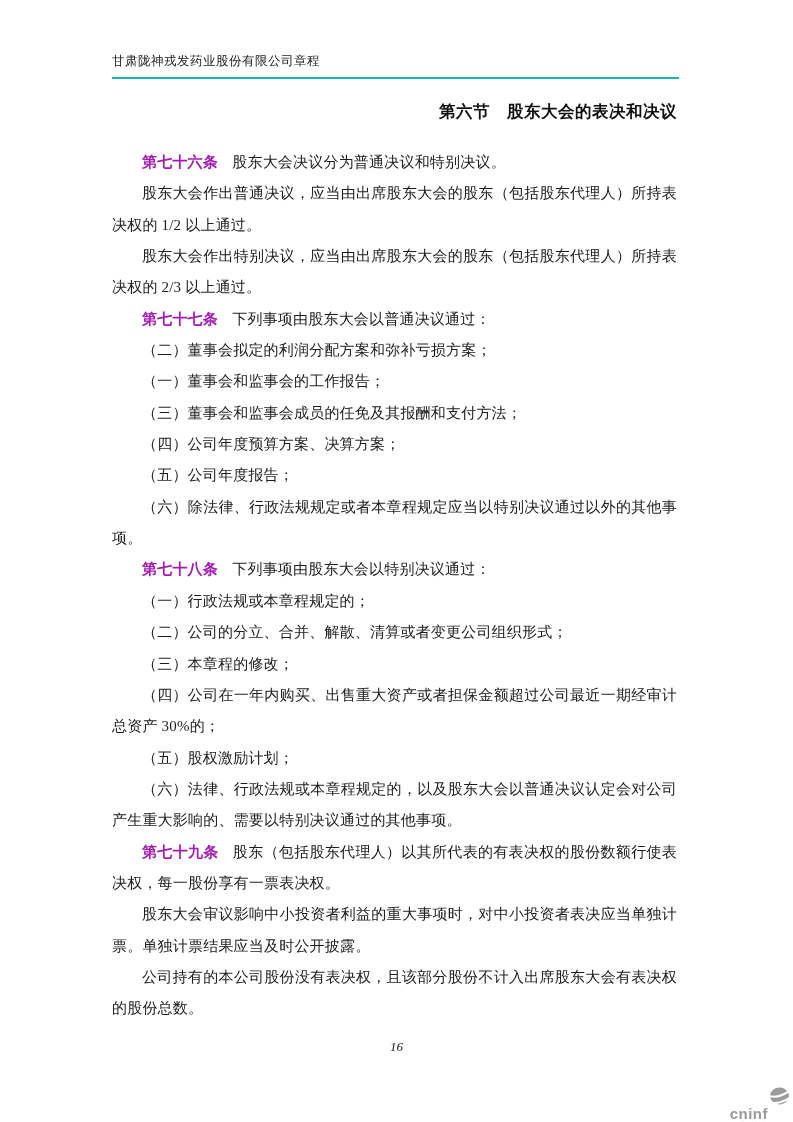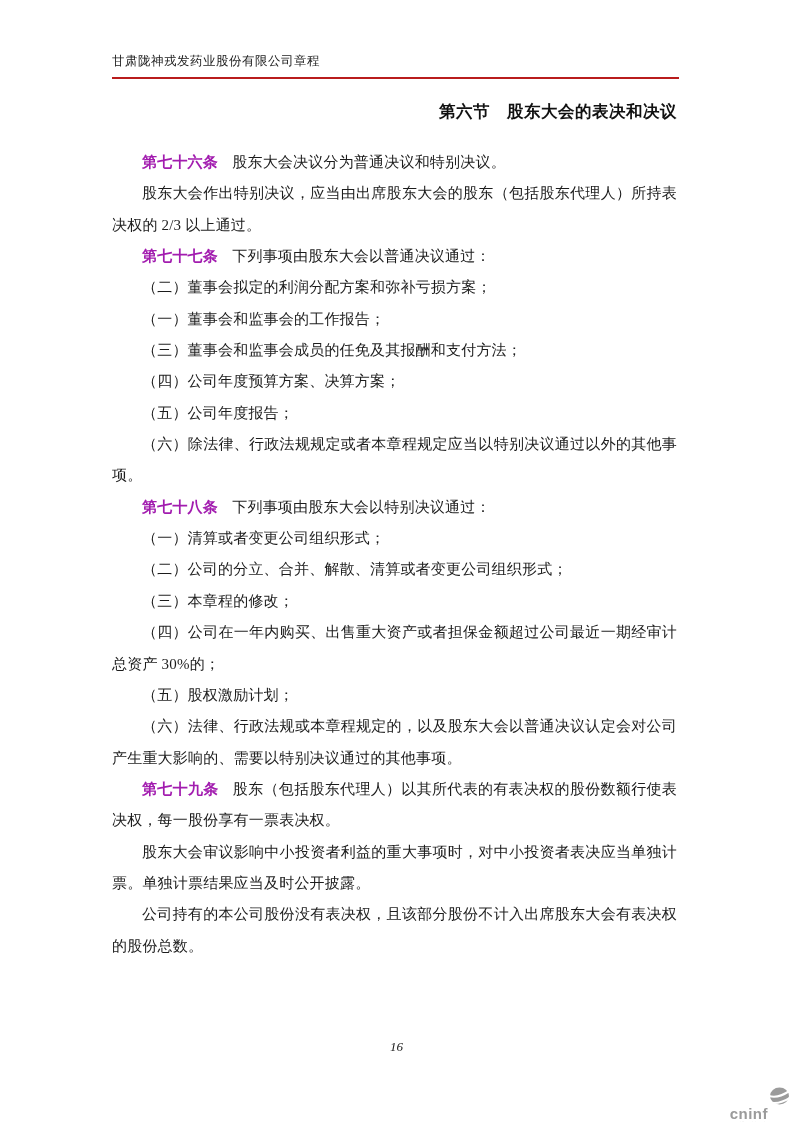--- a/index.html
+++ b/index.html
@@ -25,7 +25,7 @@
     left: 112px;
     right: 114px;
     top: 53px;
-    border-bottom: 2px solid #b91c1c;
+    border-bottom: 2px solid #14b8a6;
     padding-bottom: 7px;
   }
   .header-title {

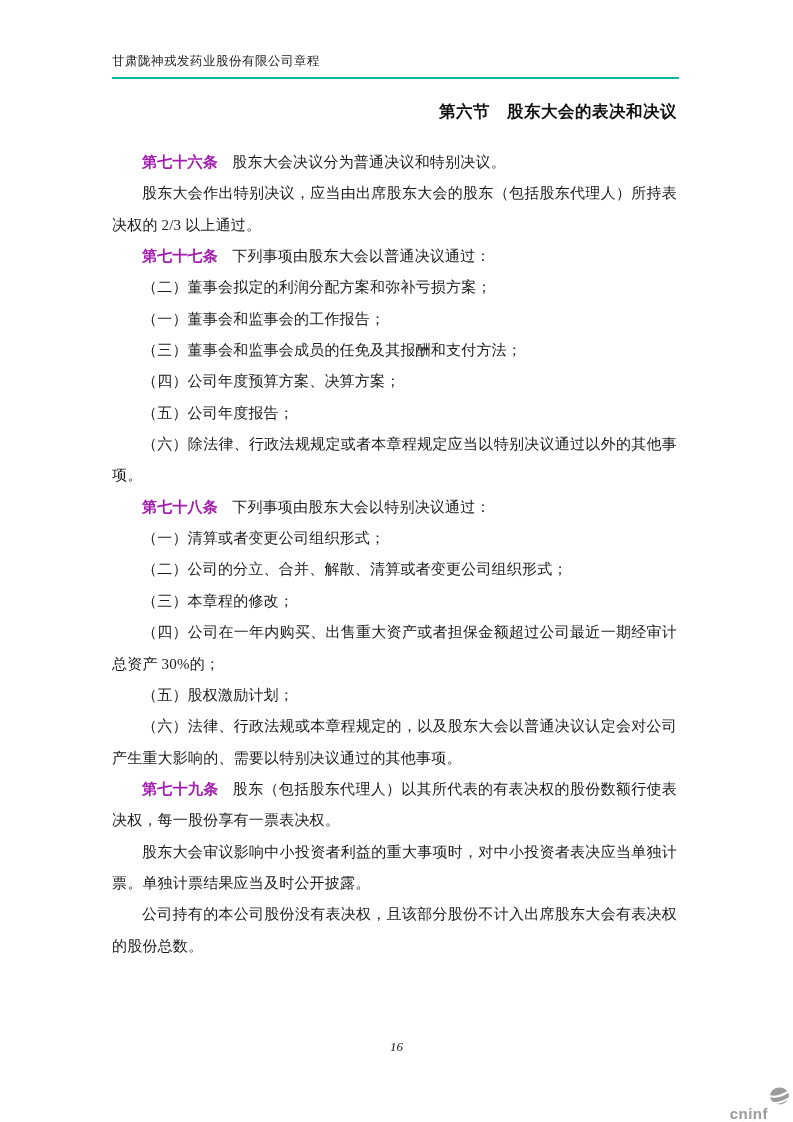--- a/index.html
+++ b/index.html
@@ -121,6 +121,7 @@
     <h1 class="section-title">第六节　股东大会的表决和决议</h1>
     <div id="paragraphs">
         <p class="para"><span class="article-no">第七十六条</span><span>股东大会决议分为普通决议和特别决议。</span></p>
+        <p class="para"><span>股东大会作出普通决议，应当由出席股东大会的股东（包括股东代理人）所持表决权的 1/2 以上通过。</span></p>
         <p class="para"><span>股东大会作出特别决议，应当由出席股东大会的股东（包括股东代理人）所持表决权的 2/3 以上通过。</span></p>
         <p class="para"><span class="article-no">第七十七条</span><span>下列事项由股东大会以普通决议通过：</span></p>
         <p class="para"><span>（二）董事会拟定的利润分配方案和弥补亏损方案；</span></p>

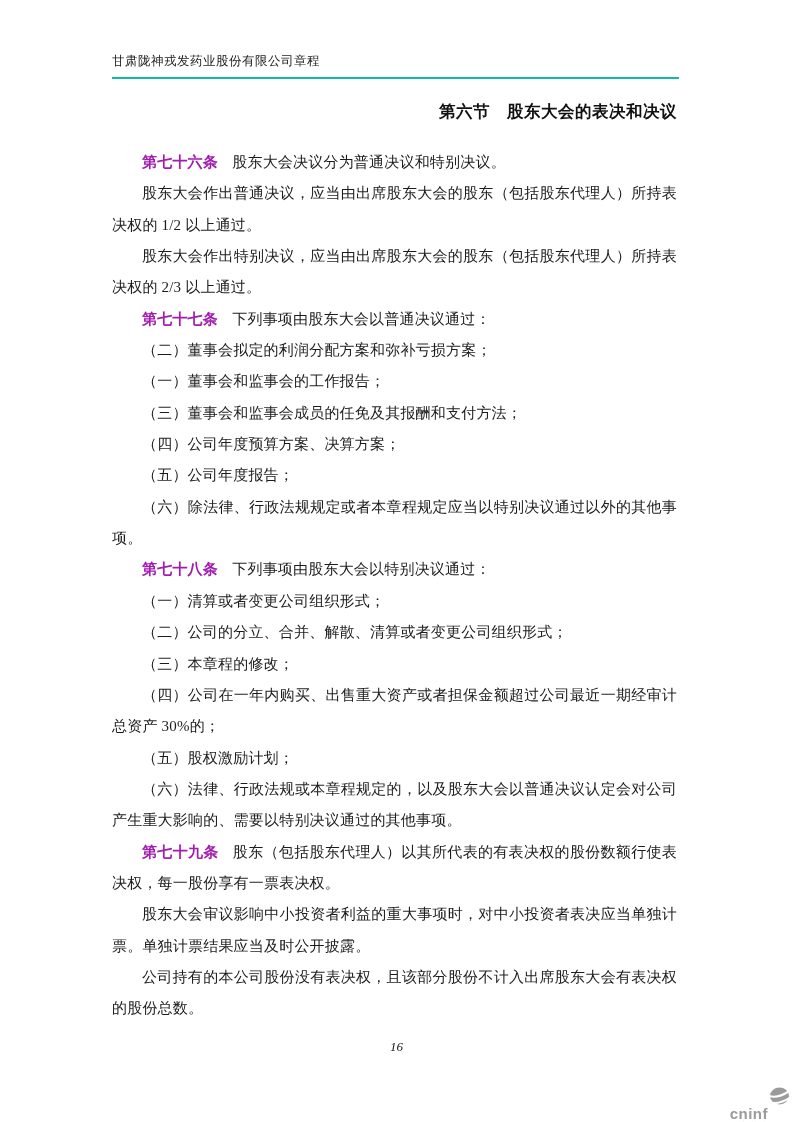--- a/index.html
+++ b/index.html
@@ -131,7 +131,7 @@
         <p class="para"><span>（五）公司年度报告；</span></p>
         <p class="para"><span>（六）除法律、行政法规规定或者本章程规定应当以特别决议通过以外的其他事项。</span></p>
         <p class="para"><span class="article-no">第七十八条</span><span>下列事项由股东大会以特别决议通过：</span></p>
-        <p class="para"><span>（一）清算或者变更公司组织形式；</span></p>
+        <p class="para"><span>（一）行政法规或本章程规定的；</span></p>
         <p class="para"><span>（二）公司的分立、合并、解散、清算或者变更公司组织形式；</span></p>
         <p class="para"><span>（三）本章程的修改；</span></p>
         <p class="para"><span>（四）公司在一年内购买、出售重大资产或者担保金额超过公司最近一期经审计总资产 30%的；</span></p>

